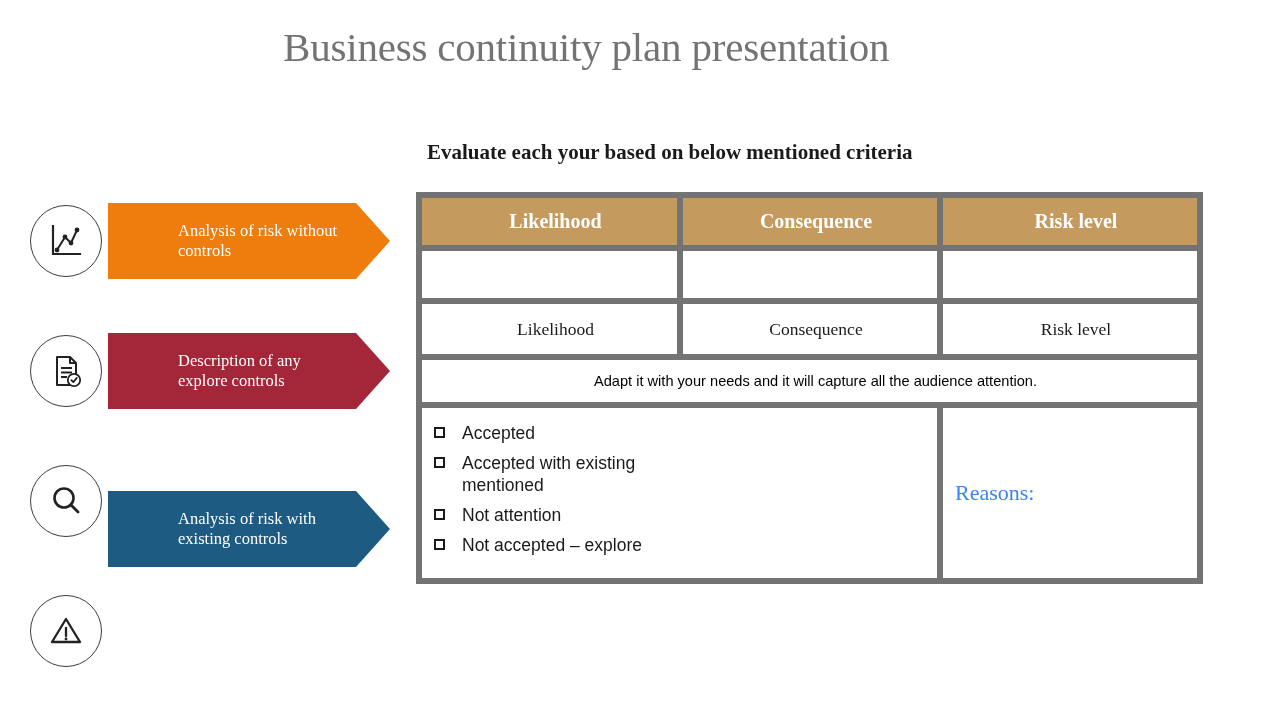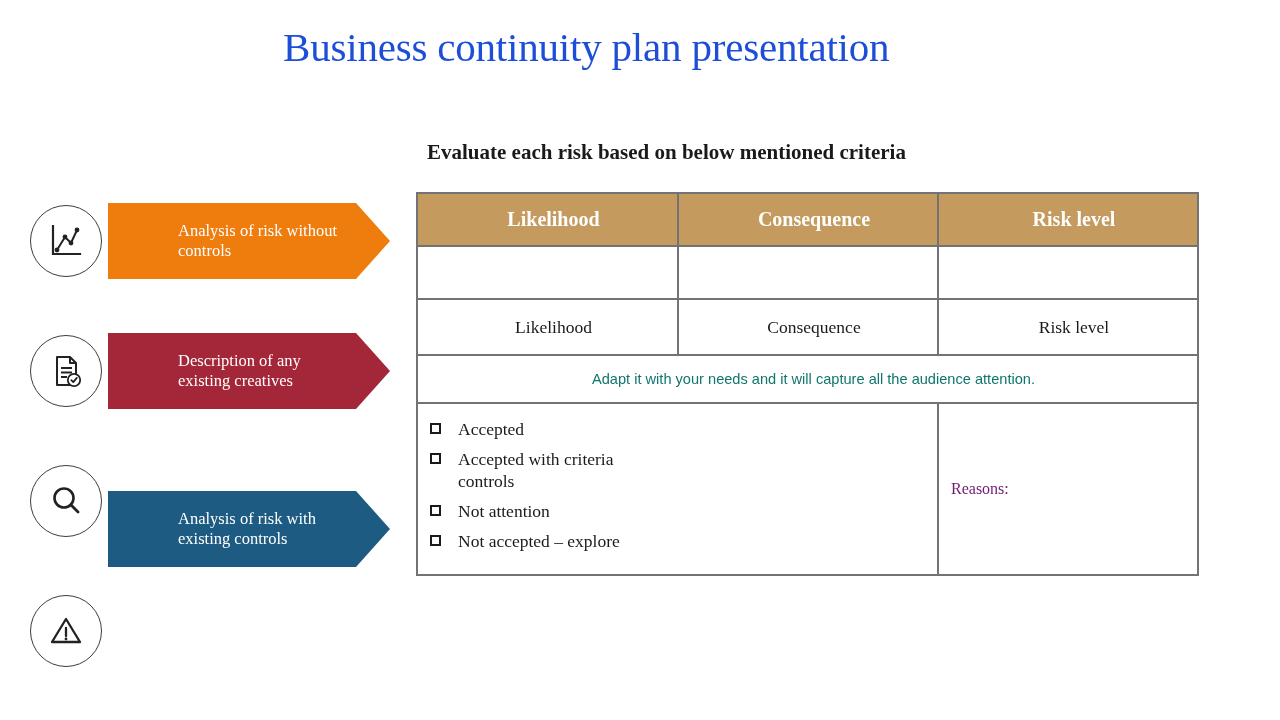--- a/index.html
+++ b/index.html
@@ -26,7 +26,7 @@
     font-family: "Liberation Serif", serif;
     font-size: 41px;
     font-weight: 400;
-    color: #1d4ed8;
+    color: #737373;
     letter-spacing: -0.2px;
     line-height: 50px;
     white-space: nowrap;

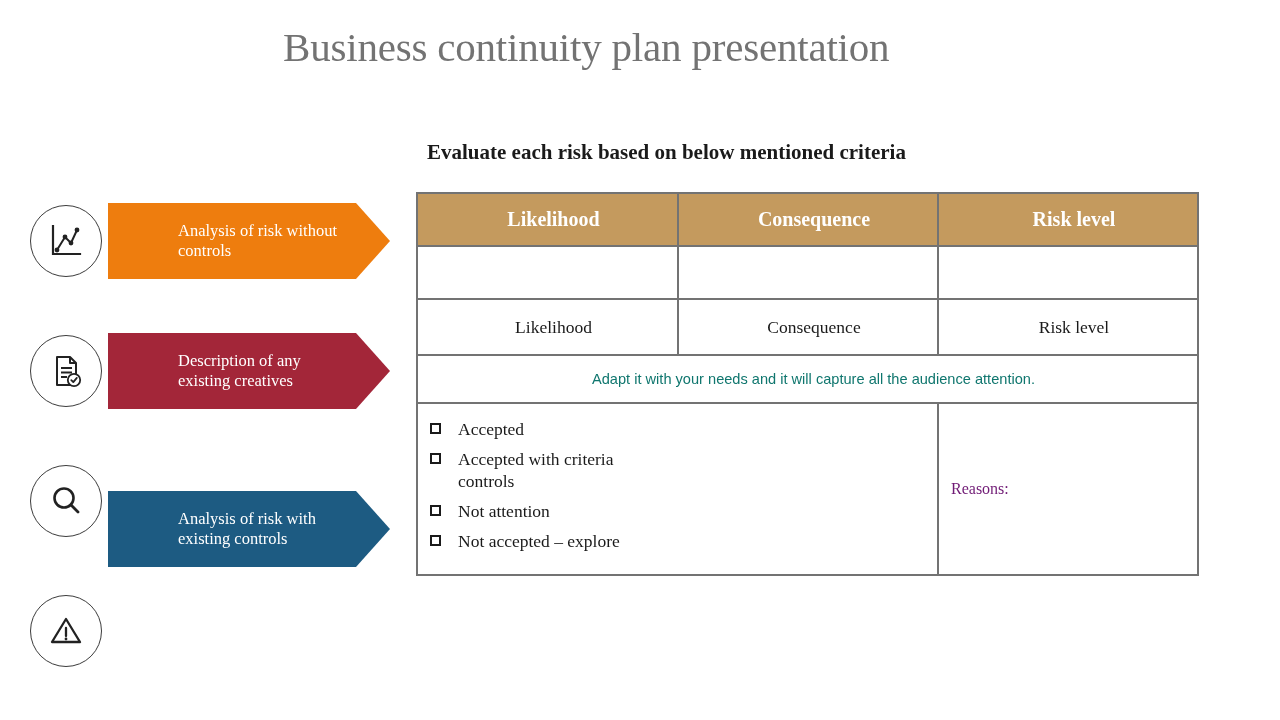--- a/index.html
+++ b/index.html
@@ -175,7 +175,7 @@
 
   <div id="slide-title">Business continuity plan presentation</div>
 
-  <div id="subtitle">Evaluate each risk based on below mentioned criteria</div>
+  <div id="subtitle">Evaluate each your based on below mentioned criteria</div>
 
   <div class="step" id="step-0">
     <div class="step-icon">

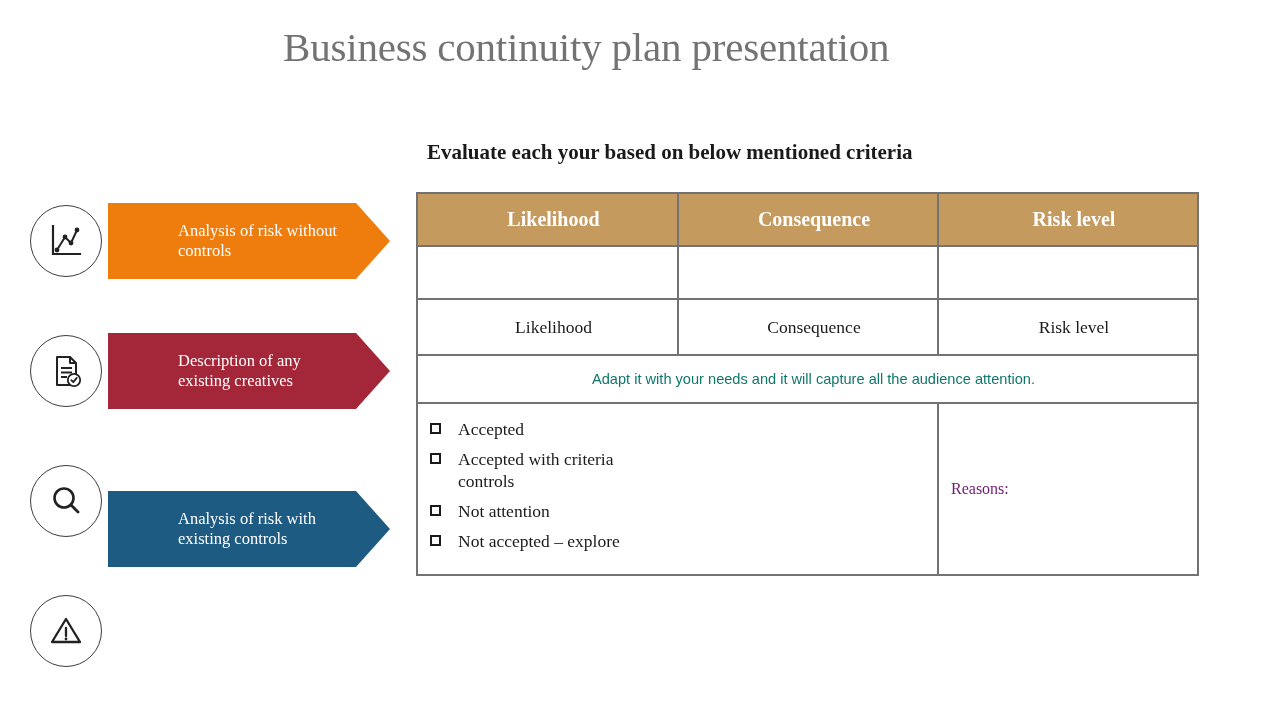--- a/index.html
+++ b/index.html
@@ -99,7 +99,7 @@
     table-layout: fixed;
   }
   #crit-table td, #crit-table th {
-    border: 2px solid #737373;
+    border: 6px solid #737373;
     vertical-align: middle;
     padding-left: 12px;
   }

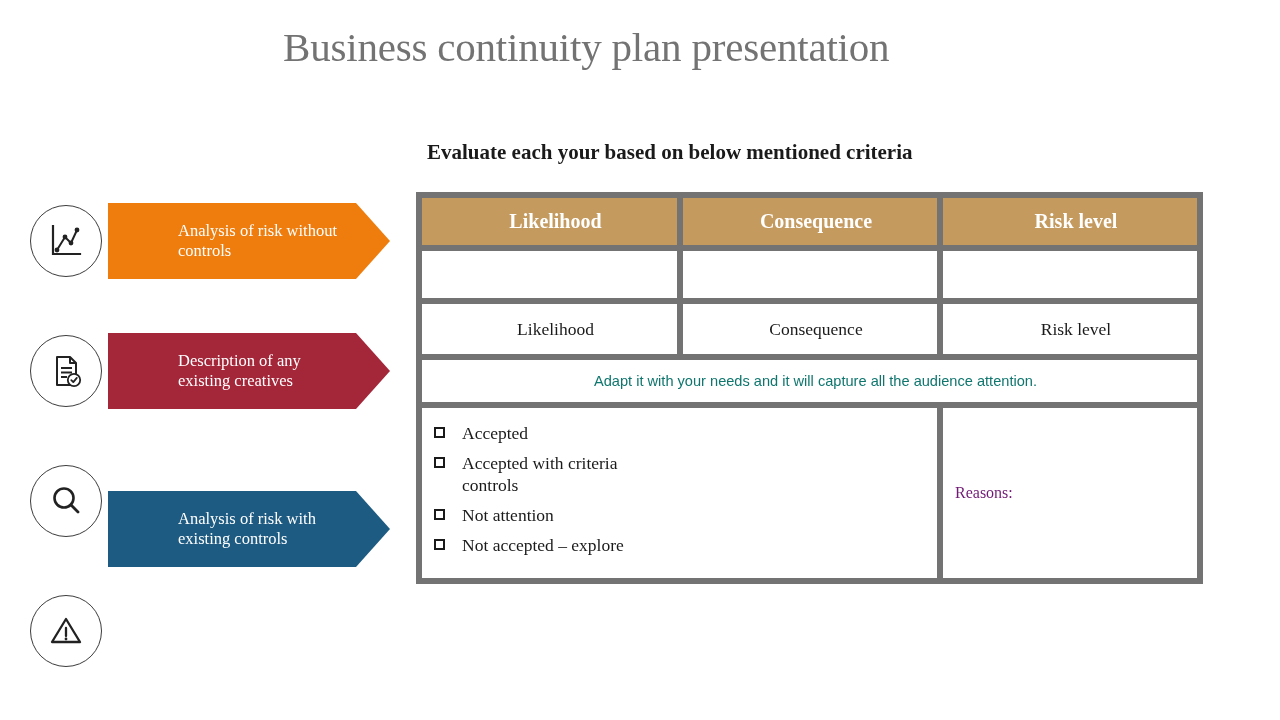--- a/index.html
+++ b/index.html
@@ -206,7 +206,7 @@
       </svg>
     </div>
     <div class="step-banner" style="background:#A32639;">
-      <div class="step-label">Description of any existing creatives</div>
+      <div class="step-label">Description of any explore controls</div>
     </div>
   </div>
 

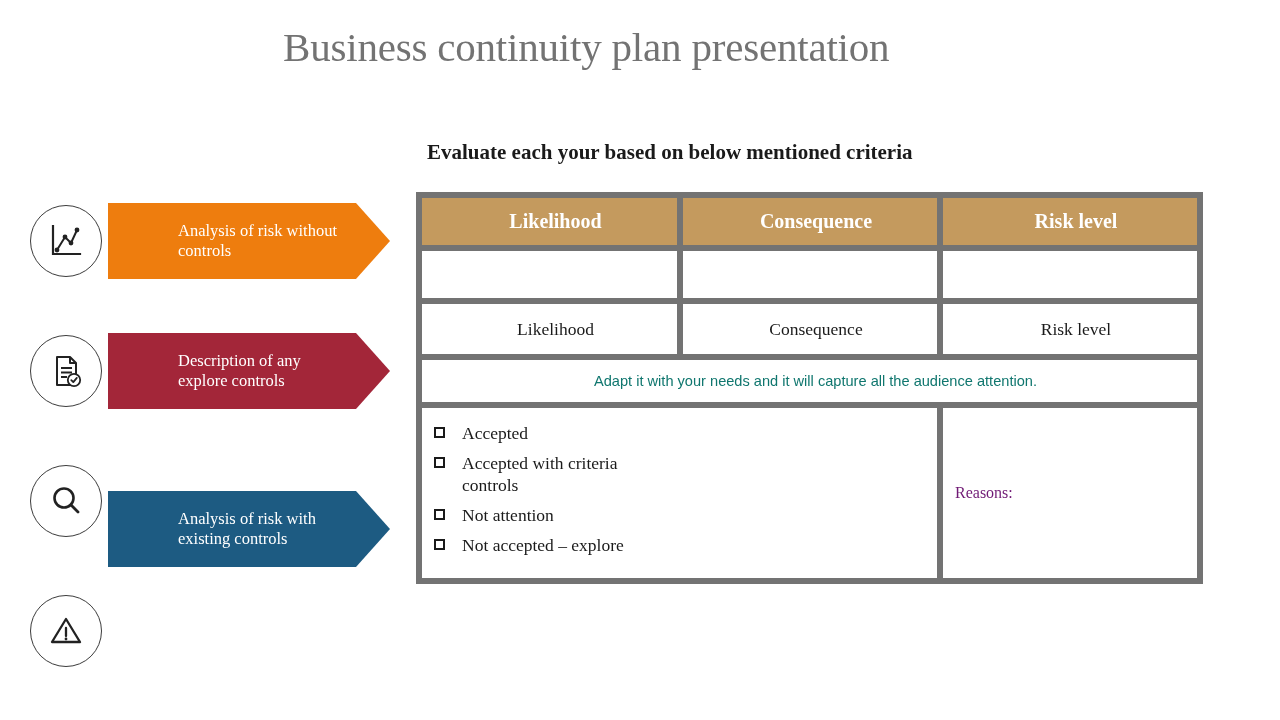--- a/index.html
+++ b/index.html
@@ -134,7 +134,7 @@
     text-align: center;
     font-family: "Liberation Sans", sans-serif;
     font-size: 14.6px;
-    color: #0f766e;
+    color: #000000;
   }
   .accept-cell {
     height: 165px;

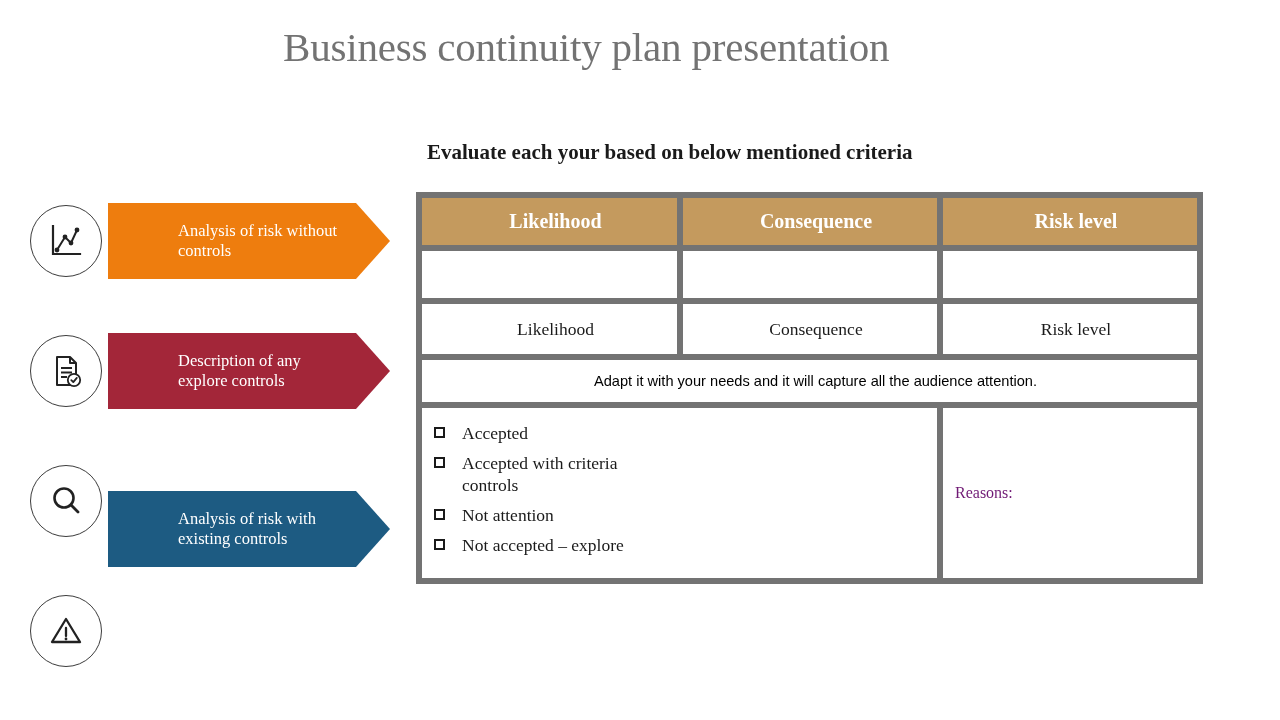--- a/index.html
+++ b/index.html
@@ -153,7 +153,7 @@
     display: flex;
     align-items: flex-start;
     margin-bottom: 8px;
-    font-family: Liberation Serif, serif;
+    font-family: Liberation Sans, sans-serif;
     font-size: 17.5px;
     line-height: 22px;
     color: #1a1a1a;

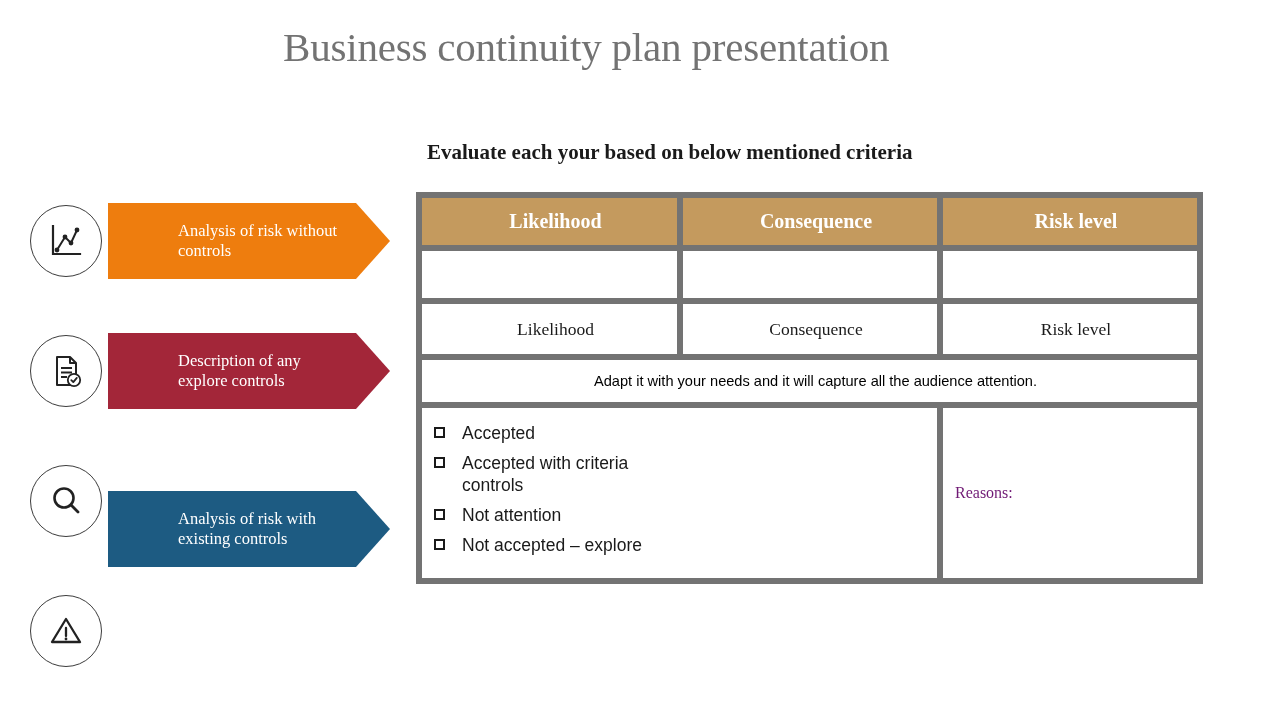--- a/index.html
+++ b/index.html
@@ -265,7 +265,7 @@
           </div>
           <div class="opt">
             <span class="opt-box"></span>
-            <span class="opt-text">Accepted with criteria controls</span>
+            <span class="opt-text">Accepted with existing mentioned</span>
           </div>
           <div class="opt">
             <span class="opt-box"></span>

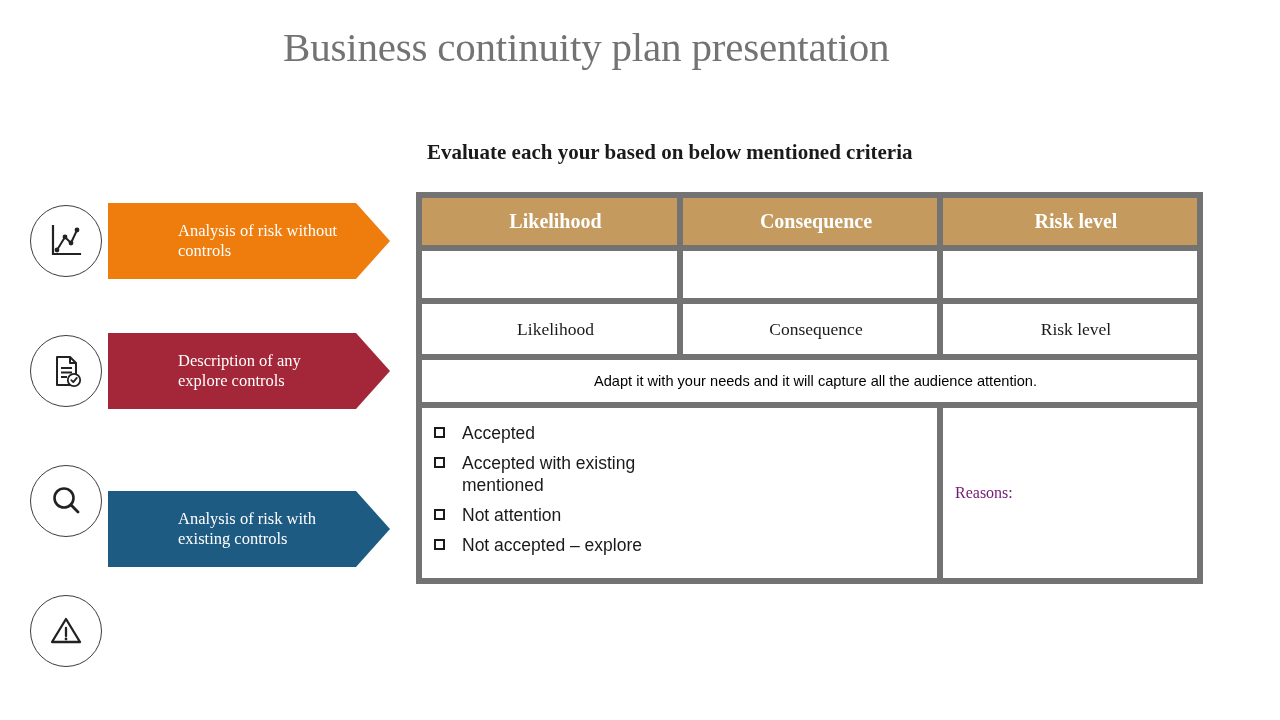--- a/index.html
+++ b/index.html
@@ -145,8 +145,8 @@
     height: 165px;
     padding-left: 27px;
     font-family: "Liberation Serif", serif;
-    font-size: 16px;
-    color: #701a75;
+    font-size: 22px;
+    color: #3b82f6;
     vertical-align: middle;
   }
   .opt {

